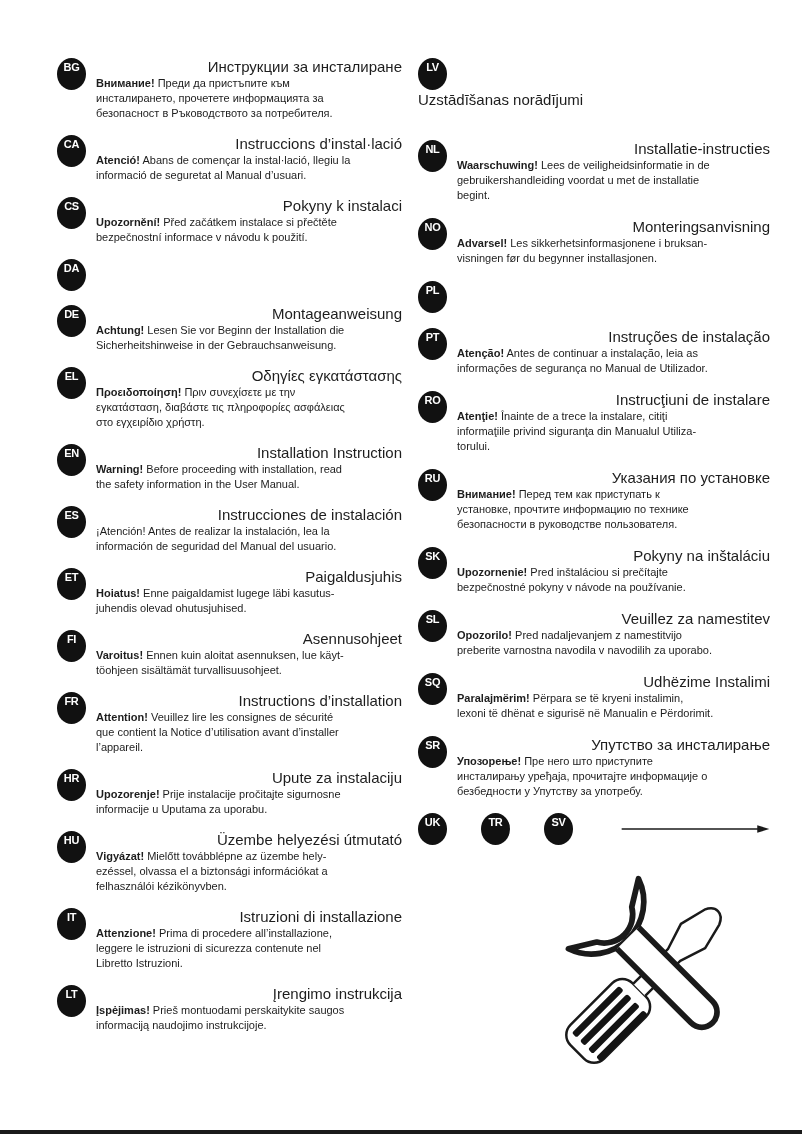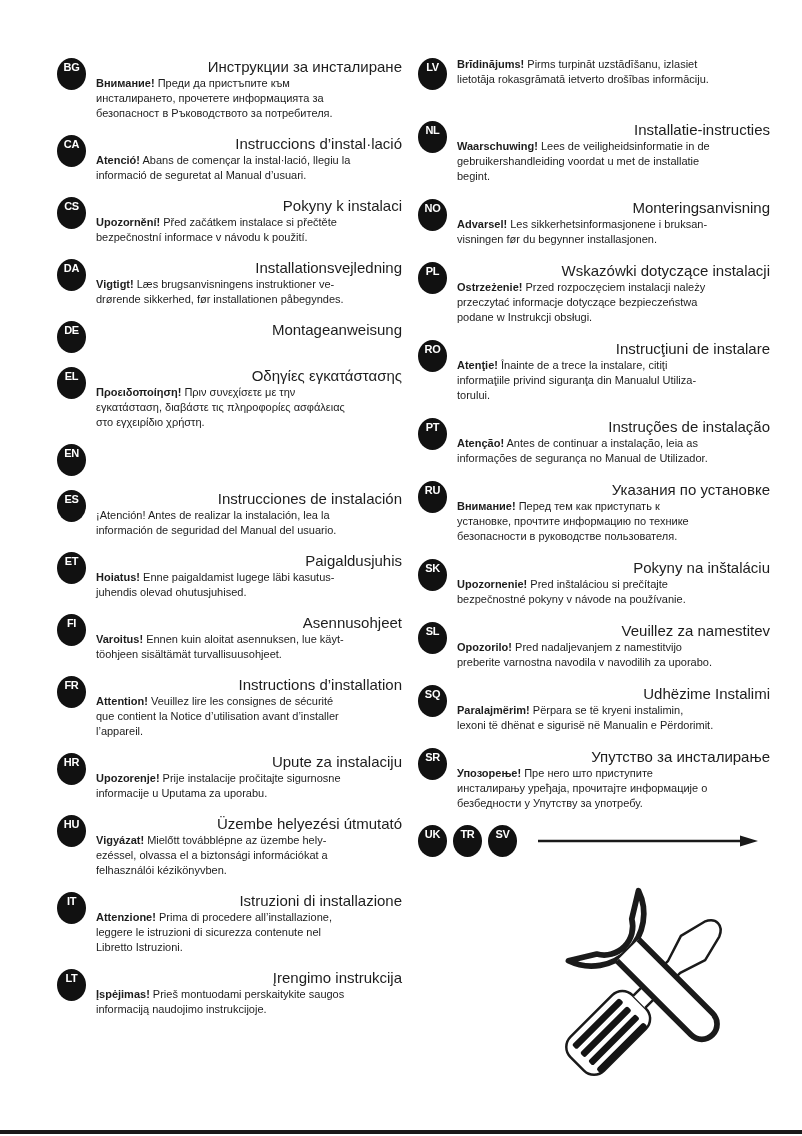--- a/index.html
+++ b/index.html
@@ -14,7 +14,7 @@
 
   .section { display:flex; align-items:flex-start; margin-bottom:13px; }
   #col-right .section { margin-bottom:14px; }
-  #col-right .section:first-child { margin-bottom:30px; }
+  #col-right .section:first-child { margin-bottom:30px;flex-direction:column; }
 
   .badge {
     flex:0 0 auto; width:29px; height:32px; margin-right:10px; margin-top:1px;

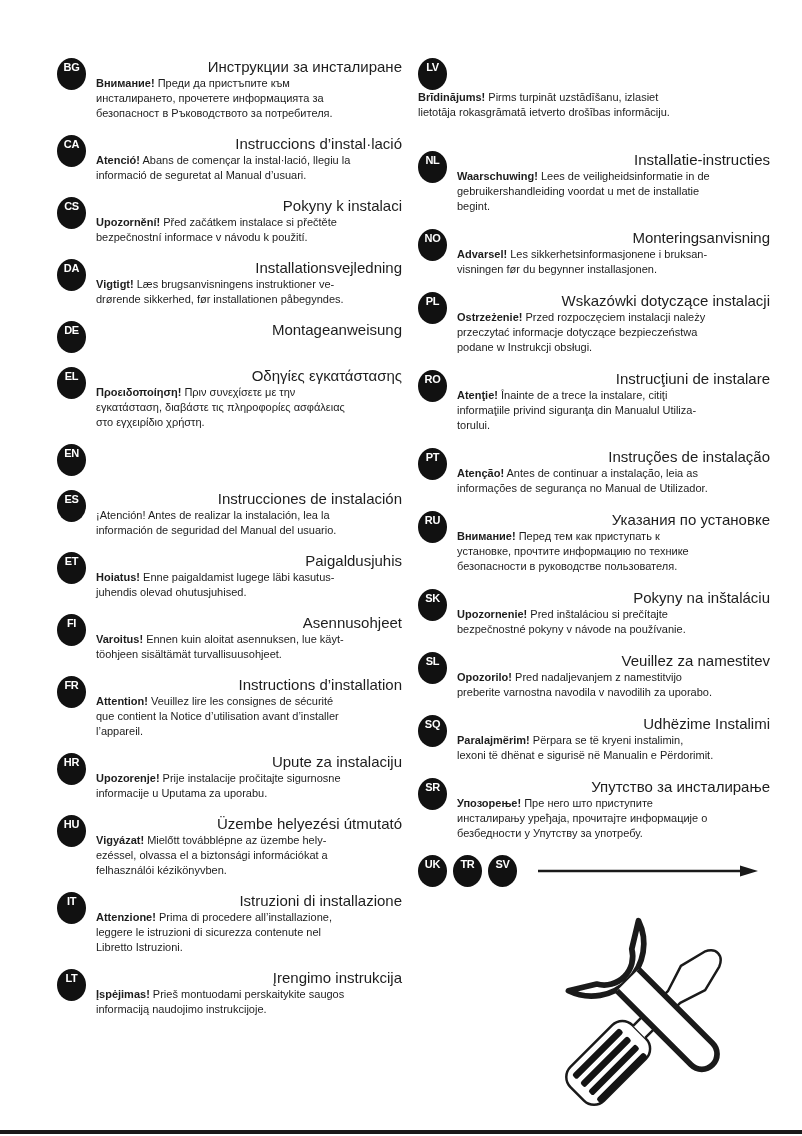--- a/index.html
+++ b/index.html
@@ -183,6 +183,7 @@
   <div class="section">
     <div class="badge">LV</div>
     <div class="sec-text">
+      <div class="sec-title">Uzstādīšanas norādījumi</div>
       <div class="sec-body"><b>Brīdinājums!</b><span class="rest"> Pirms turpināt uzstādīšanu, izlasiet
 lietotāja rokasgrāmatā ietverto drošības informāciju.</span></div>
     </div>

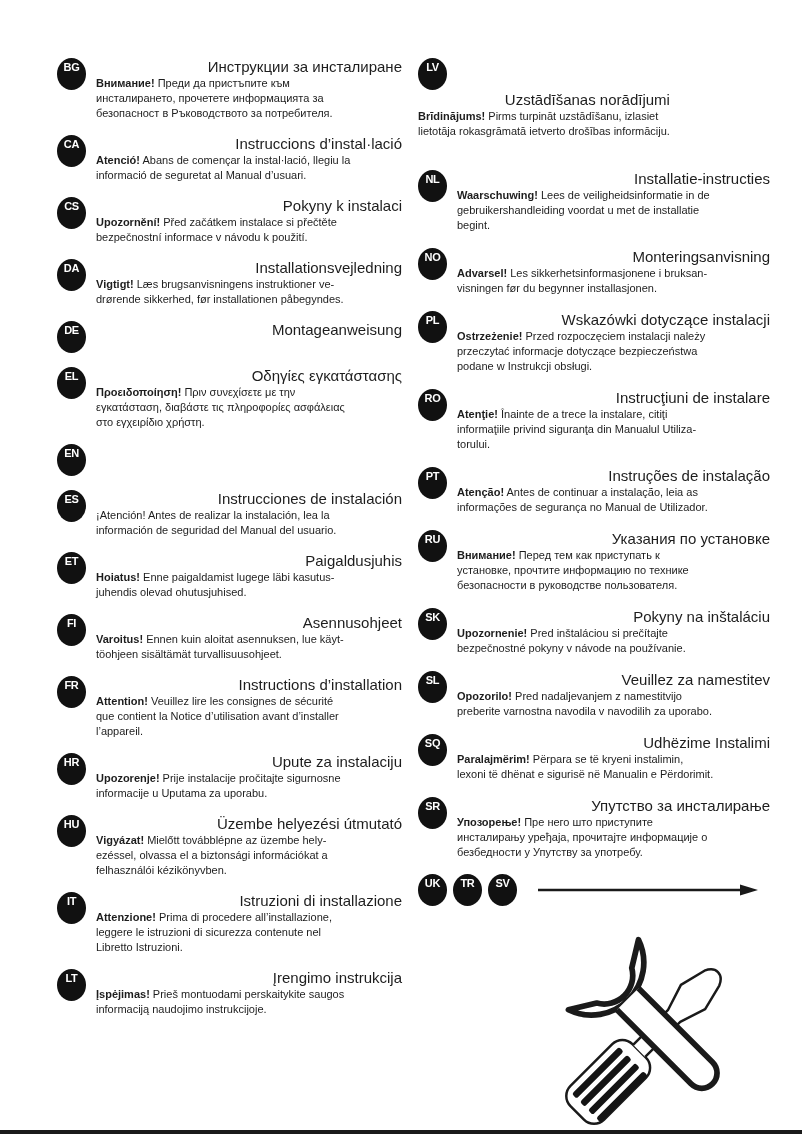--- a/index.html
+++ b/index.html
@@ -184,8 +184,6 @@
     <div class="badge">LV</div>
     <div class="sec-text">
       <div class="sec-title">Uzstādīšanas norādījumi</div>
-      <div class="sec-body"><b>Brīdinājums!</b><span class="rest"> Pirms turpināt uzstādīšanu, izlasiet
-lietotāja rokasgrāmatā ietverto drošības informāciju.</span></div>
     </div>
   </div>
 

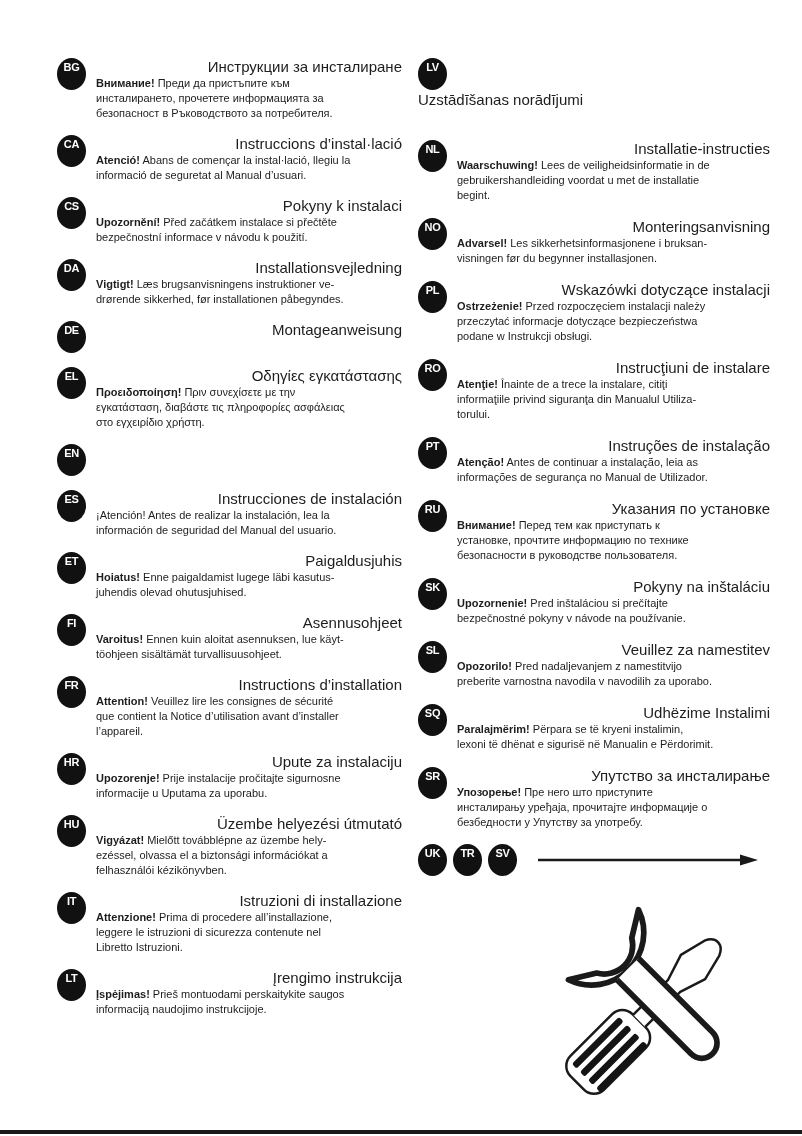--- a/index.html
+++ b/index.html
@@ -74,11 +74,6 @@
 
   <div class="section">
     <div class="badge">DA</div>
-    <div class="sec-text">
-      <div class="sec-title">Installationsvejledning</div>
-      <div class="sec-body"><b>Vigtigt!</b><span class="rest"> Læs brugsanvisningens instruktioner ve-
-drørende sikkerhed, før installationen påbegyndes.</span></div>
-    </div>
   </div>
 
   <div class="section">

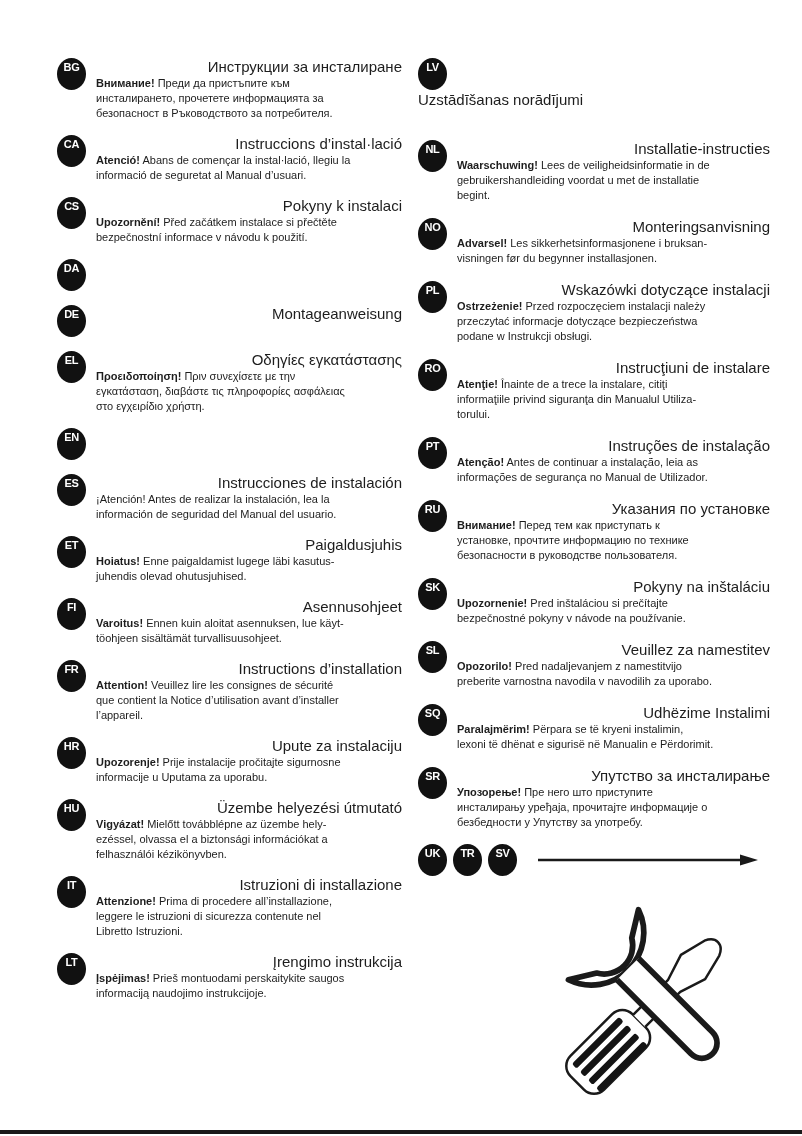--- a/index.html
+++ b/index.html
@@ -203,12 +203,6 @@
 
   <div class="section">
     <div class="badge">PL</div>
-    <div class="sec-text">
-      <div class="sec-title">Wskazówki dotyczące instalacji</div>
-      <div class="sec-body"><b>Ostrzeżenie!</b><span class="rest"> Przed rozpoczęciem instalacji należy
-przeczytać informacje dotyczące bezpieczeństwa
-podane w Instrukcji obsługi.</span></div>
-    </div>
   </div>
 
   <div class="section">

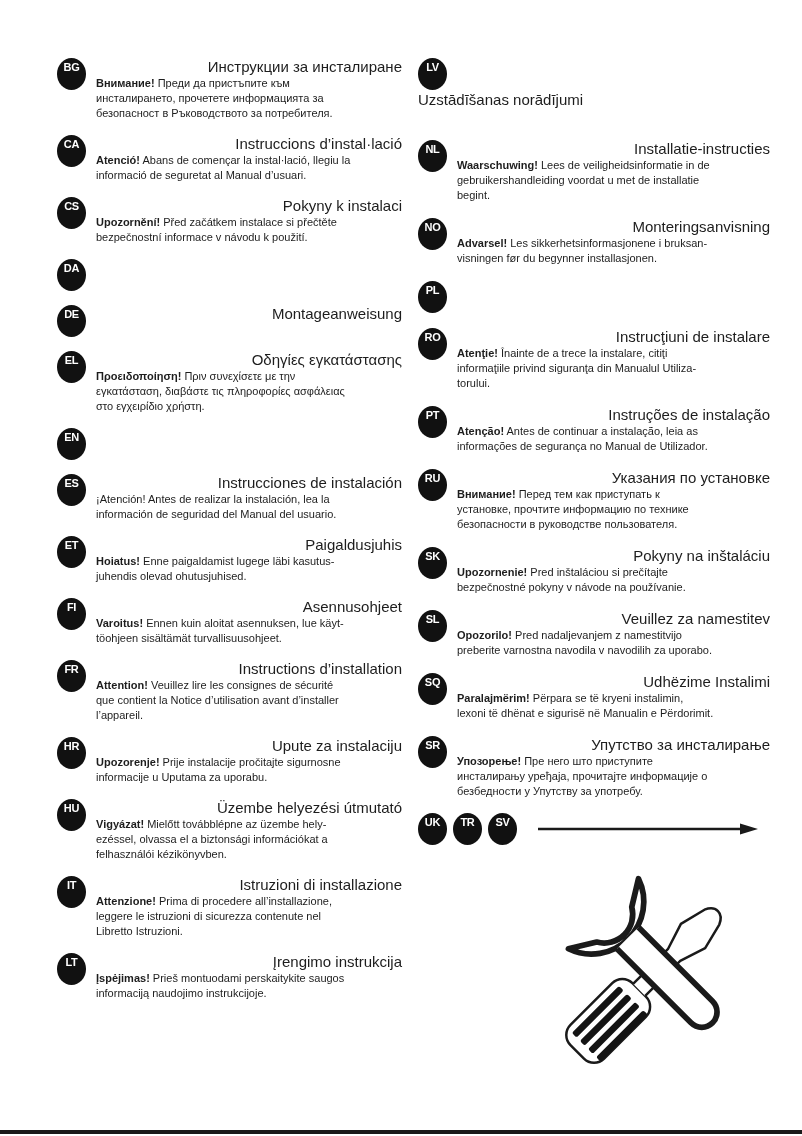--- a/index.html
+++ b/index.html
@@ -80,6 +80,8 @@
     <div class="badge">DE</div>
     <div class="sec-text">
       <div class="sec-title">Montageanweisung</div>
+      <div class="sec-body"><b>Achtung!</b><span class="rest"> Lesen Sie vor Beginn der Installation die
+Sicherheitshinweise in der Gebrauchsanweisung.</span></div>
     </div>
   </div>
 

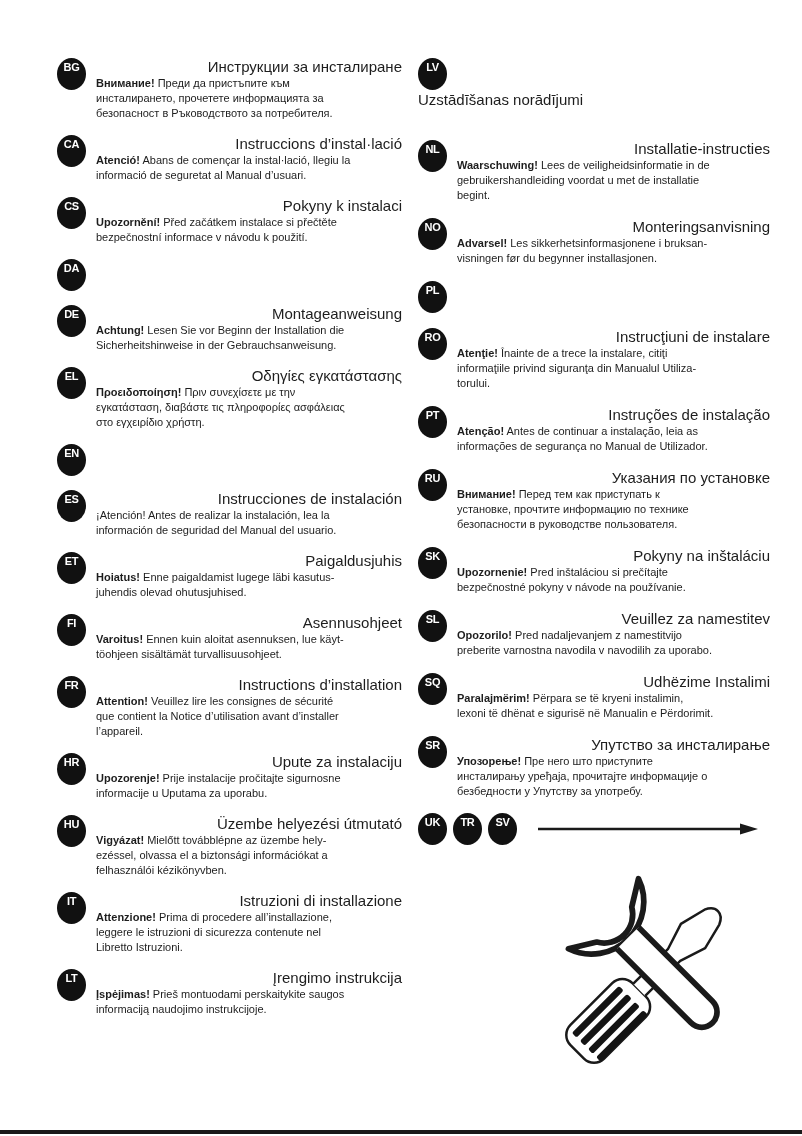--- a/index.html
+++ b/index.html
@@ -208,21 +208,21 @@
   </div>
 
   <div class="section">
+    <div class="badge">PT</div>
+    <div class="sec-text">
+      <div class="sec-title">Instruções de instalação</div>
+      <div class="sec-body"><b>Atenção!</b><span class="rest"> Antes de continuar a instalação, leia as
+informações de segurança no Manual de Utilizador.</span></div>
+    </div>
+  </div>
+
+  <div class="section">
     <div class="badge">RO</div>
     <div class="sec-text">
       <div class="sec-title">Instrucţiuni de instalare</div>
       <div class="sec-body"><b>Atenţie!</b><span class="rest"> Înainte de a trece la instalare, citiţi
 informaţiile privind siguranţa din Manualul Utiliza-
 torului.</span></div>
-    </div>
-  </div>
-
-  <div class="section">
-    <div class="badge">PT</div>
-    <div class="sec-text">
-      <div class="sec-title">Instruções de instalação</div>
-      <div class="sec-body"><b>Atenção!</b><span class="rest"> Antes de continuar a instalação, leia as
-informações de segurança no Manual de Utilizador.</span></div>
     </div>
   </div>
 

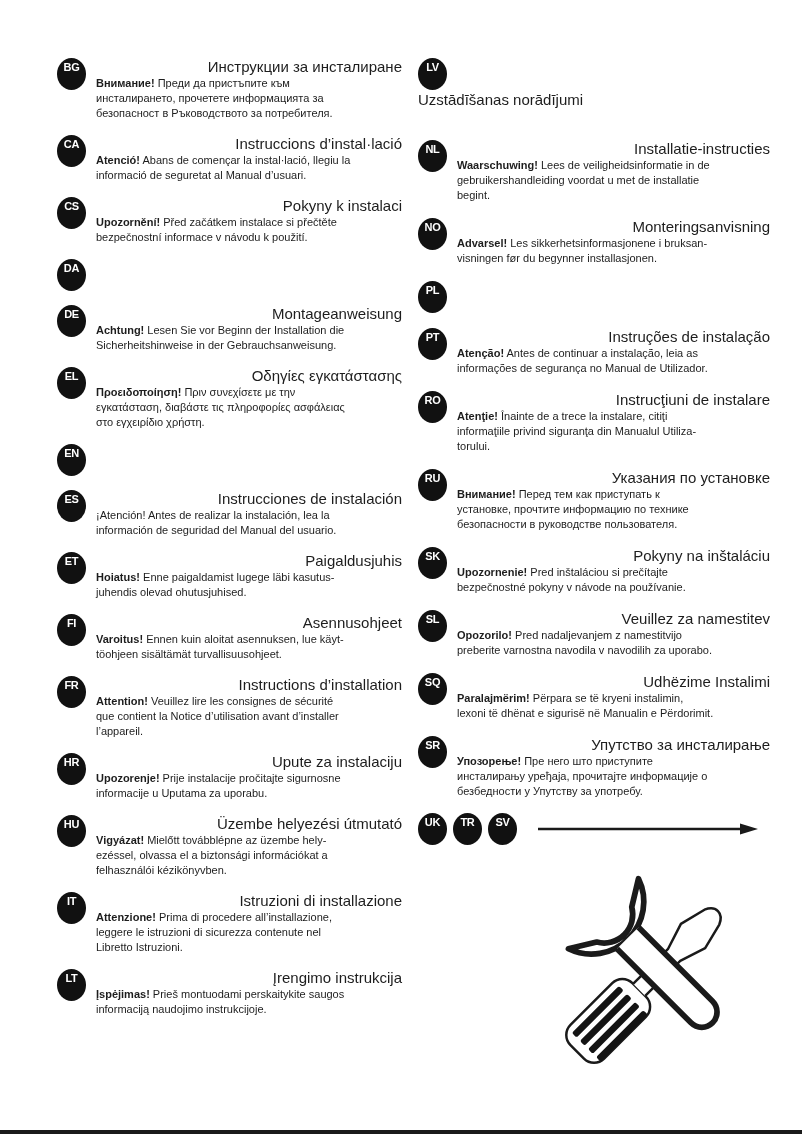--- a/index.html
+++ b/index.html
@@ -97,6 +97,11 @@
 
   <div class="section">
     <div class="badge">EN</div>
+    <div class="sec-text">
+      <div class="sec-title">Installation Instruction</div>
+      <div class="sec-body"><b>Warning!</b><span class="rest"> Before proceeding with installation, read
+the safety information in the User Manual.</span></div>
+    </div>
   </div>
 
   <div class="section">

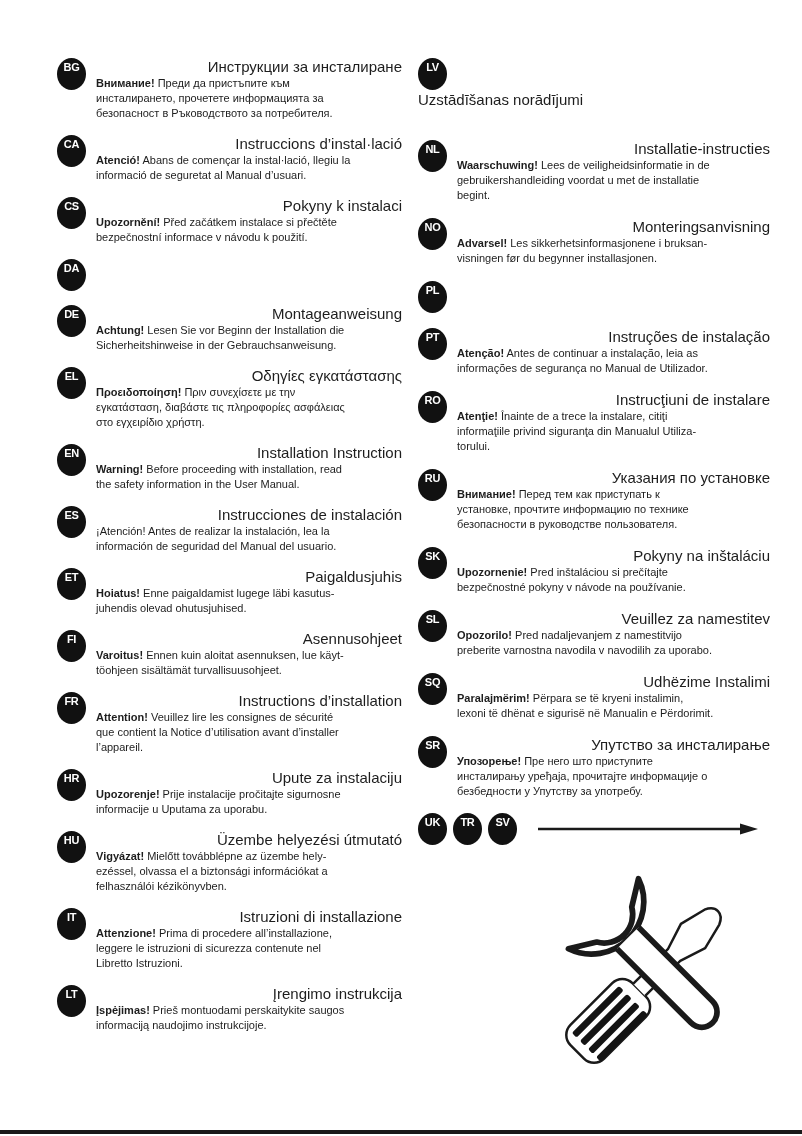--- a/index.html
+++ b/index.html
@@ -28,7 +28,7 @@
   .sec-body b   { font-weight:bold; }
   .sec-body .rest { white-space:pre-line; }
 
-  .footer-row { display:flex; align-items:center; margin-top:6px; }
+  .footer-row { display:flex; align-items:center; margin-top:6px;gap:28px; }
   .footer-row .badge { margin-right:6px; margin-top:0; }
   .arrow-svg { margin-left:14px; }
 

